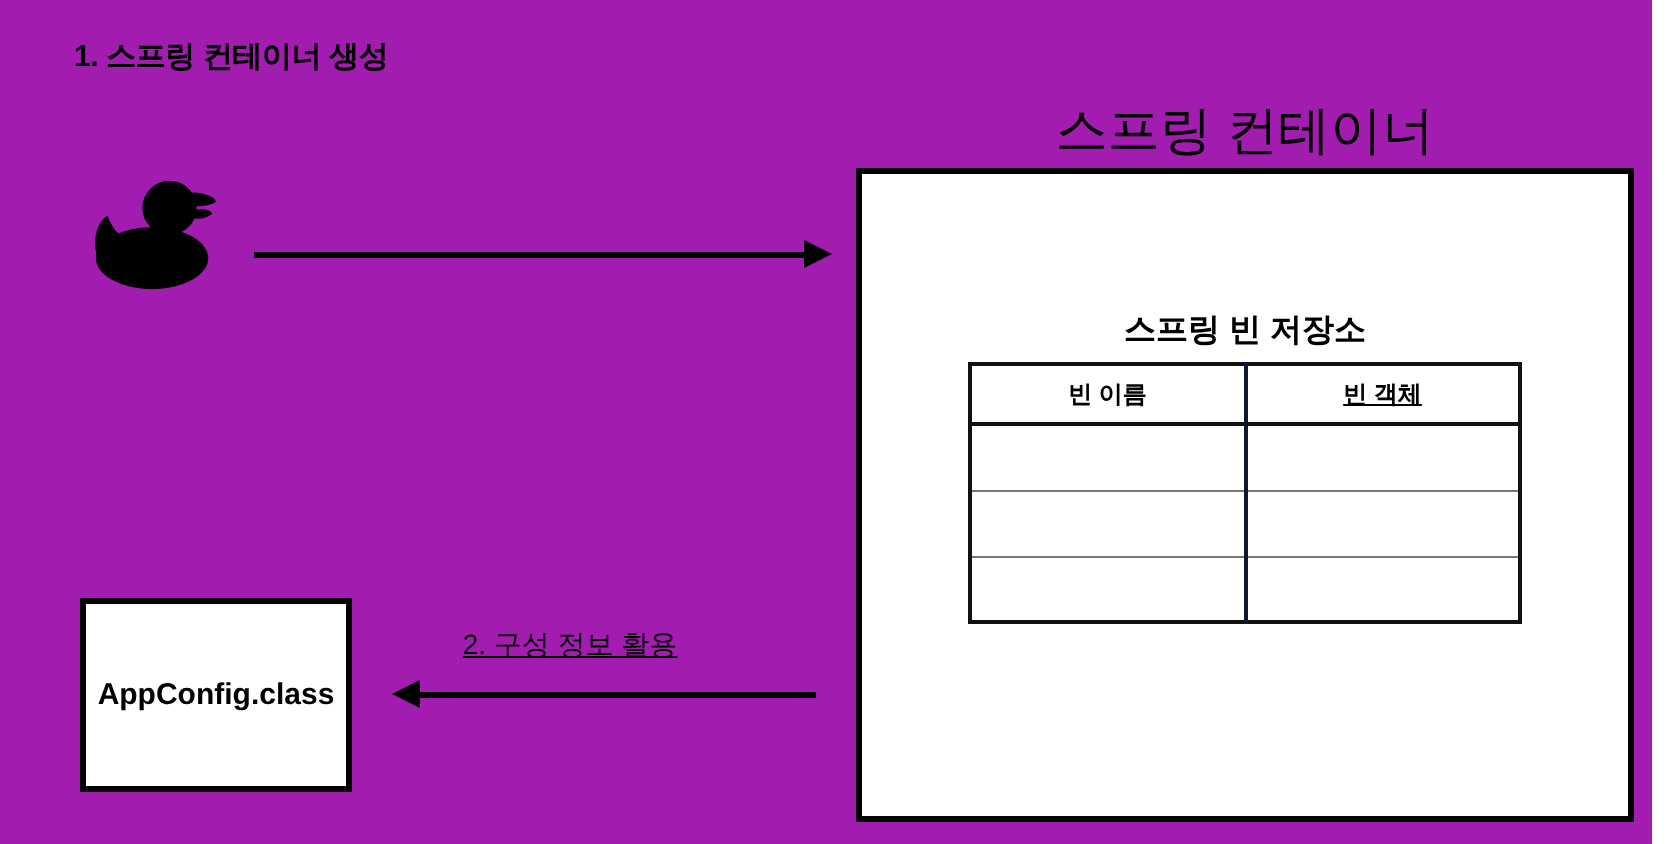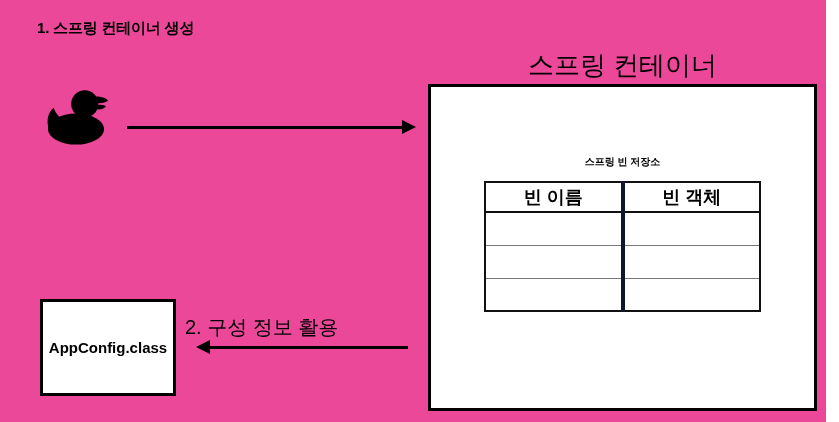--- a/index.html
+++ b/index.html
@@ -12,7 +12,7 @@
     position: relative;
     width: 826px;
     height: 422px;
-    background: #ec4899;
+    background: #a21caf;
     overflow: hidden;
   }
 

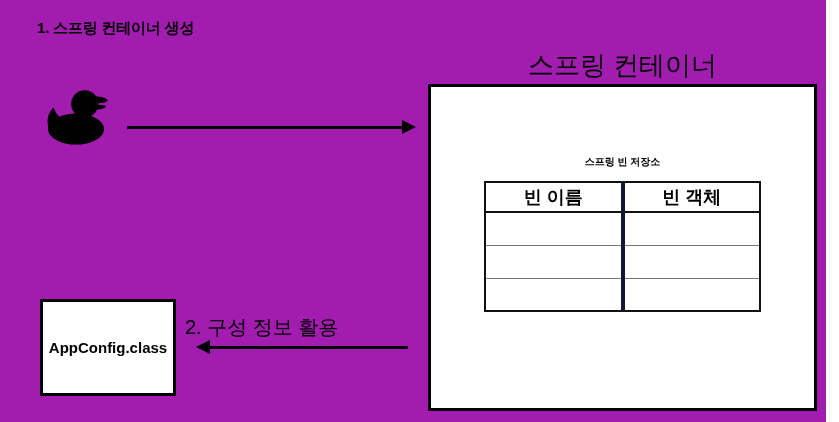--- a/index.html
+++ b/index.html
@@ -88,7 +88,7 @@
     top: 155px;
     width: 277px;
     text-align: center;
-    font-size: 10px;
+    font-size: 16px;
     font-weight: 700;
     white-space: nowrap;
   }

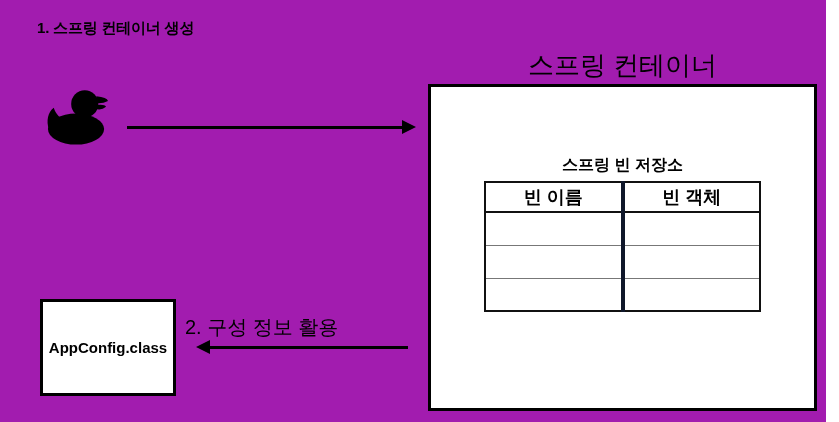--- a/index.html
+++ b/index.html
@@ -107,7 +107,7 @@
   .bean-table { border: 2px solid #111111; }
   .bean-table th {
     height: 30px;
-    font-size: 18px;
+    font-size: 12px;
     font-weight: 700;
     text-align: center;
     vertical-align: middle;

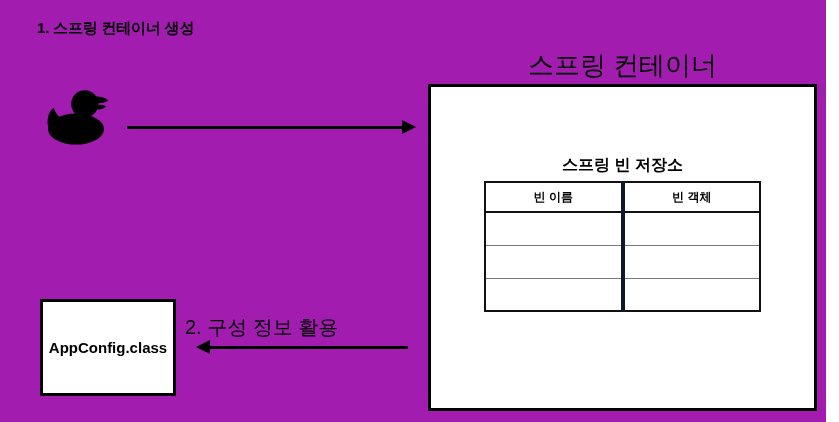--- a/index.html
+++ b/index.html
@@ -119,7 +119,8 @@
   }
   .bean-table th + th,
   .bean-table td + td {
-    border-left: 4px solid #0f172a;
+    border-left: 2px solid #0f172a;
+    text-decoration: underline;
   }
 
   

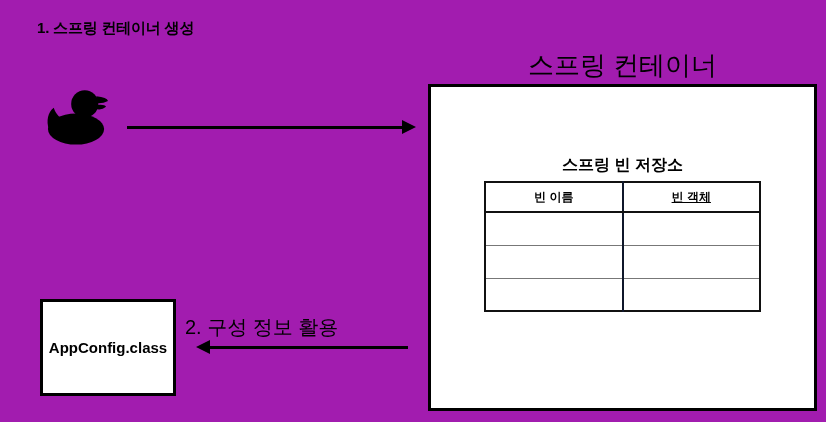--- a/index.html
+++ b/index.html
@@ -148,9 +148,10 @@
     left: 185px;
     top: 314px;
     width: 200px;
-    text-align: left;
-    font-size: 20px;
-    white-space: nowrap;
+    text-align: center;
+    font-size: 14px;
+    white-space: nowrap;
+    text-decoration: underline;
   }
   .flow2-line { left: 210px; top: 346px; width: 198px; }
   .arrow-head-left {

